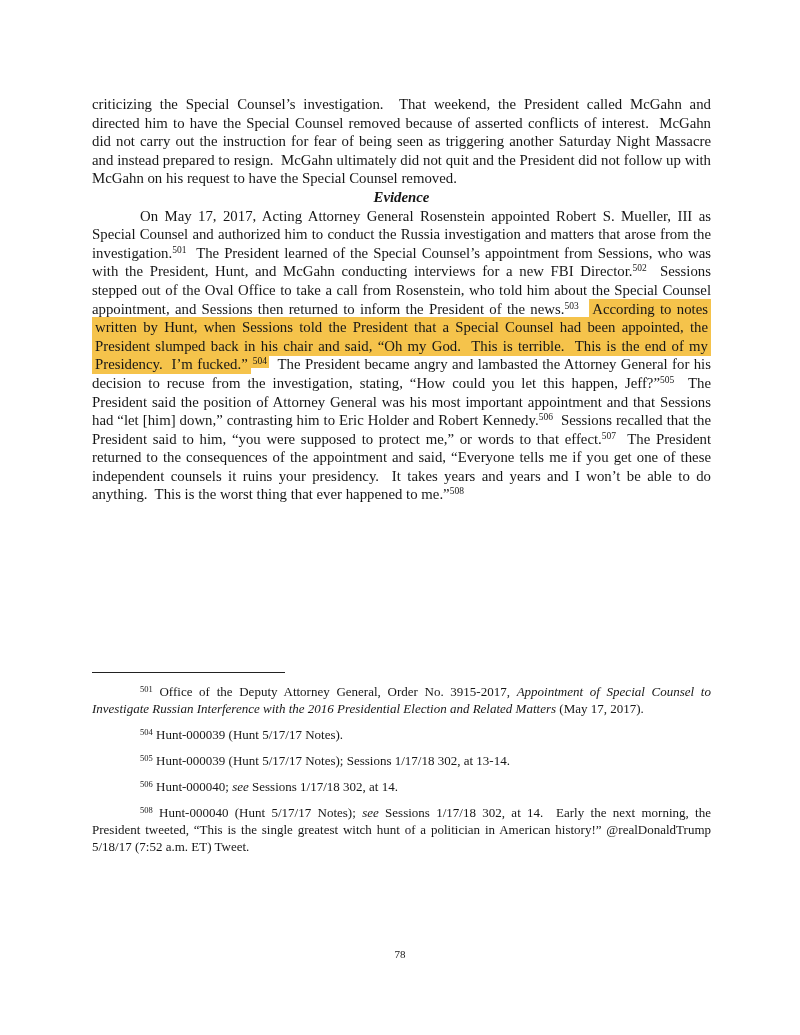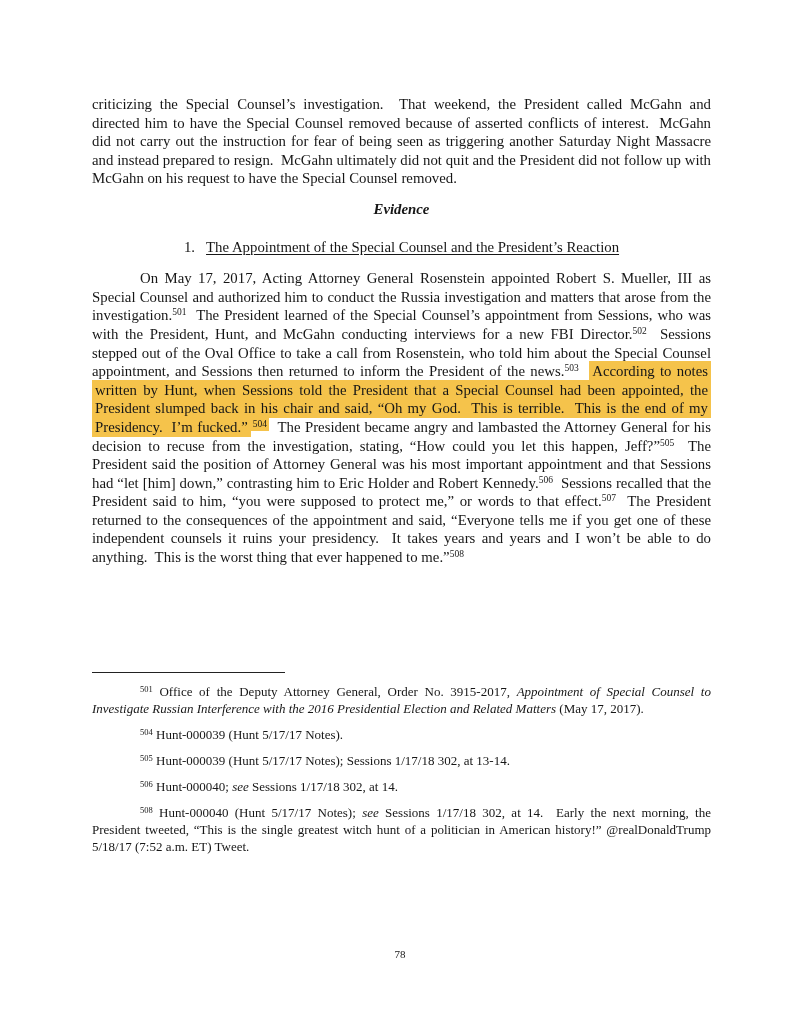--- a/index.html
+++ b/index.html
@@ -26,7 +26,7 @@
   }
   .indent { text-indent: 48px; }
   .evidence-heading {
-    margin-top: 12px;
+    margin-top: 0;
     font-size: 14.8px;
     line-height: 18.6px;
     text-align: center;

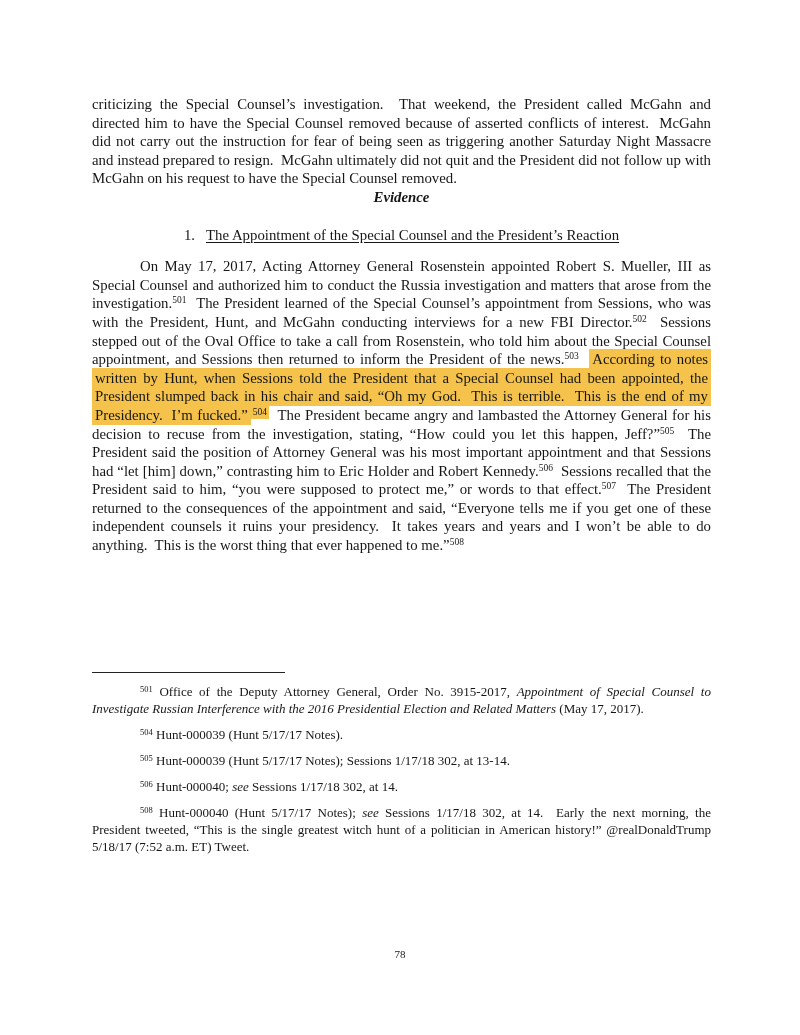--- a/index.html
+++ b/index.html
@@ -96,9 +96,6 @@
 
     <p class="evidence-heading">Evidence</p>
 
-    <p class="section-heading">
-      <span class="section-number">1.</span><span class="underlined">The Appointment of the Special Counsel and the President’s Reaction</span>
-    </p>
 
     <p class="body indent"><span>On May 17, 2017, Acting Attorney General Rosenstein appointed Robert S. Mueller, III as Special Counsel and authorized him to conduct the Russia investigation and matters that arose from the investigation.</span><sup>501</sup><span>&nbsp; The President learned of the Special Counsel’s appointment from Sessions, who was with the President, Hunt, and McGahn conducting interviews for a new FBI Director.</span><sup>502</sup><span>&nbsp; Sessions stepped out of the Oval Office to take a call from Rosenstein, who told him about the Special Counsel appointment, and Sessions then returned to inform the President of the news.</span><sup>503</sup><span>&nbsp; </span><span class="hl">According to notes written by Hunt, when Sessions told the President that a Special Counsel had been appointed, the President slumped back in his chair and said, “Oh my God.&nbsp; This is terrible.&nbsp; This is the end of my Presidency.&nbsp; I’m fucked.”</span><sup class="hl">504</sup><span>&nbsp; The President became angry and lambasted the Attorney General for his decision to recuse from the investigation, stating, “How could you let this happen, Jeff?”</span><sup>505</sup><span>&nbsp; The President said the position of Attorney General was his most important appointment and that Sessions had “let [him] down,” contrasting him to Eric Holder and Robert Kennedy.</span><sup>506</sup><span>&nbsp; Sessions recalled that the President said to him, “you were supposed to protect me,” or words to that effect.</span><sup>507</sup><span>&nbsp; The President returned to the consequences of the appointment and said, “Everyone tells me if you get one of these independent counsels it ruins your presidency.&nbsp; It takes years and years and I won’t be able to do anything.&nbsp; This is the worst thing that ever happened to me.”</span><sup>508</sup></p>
   </div>

